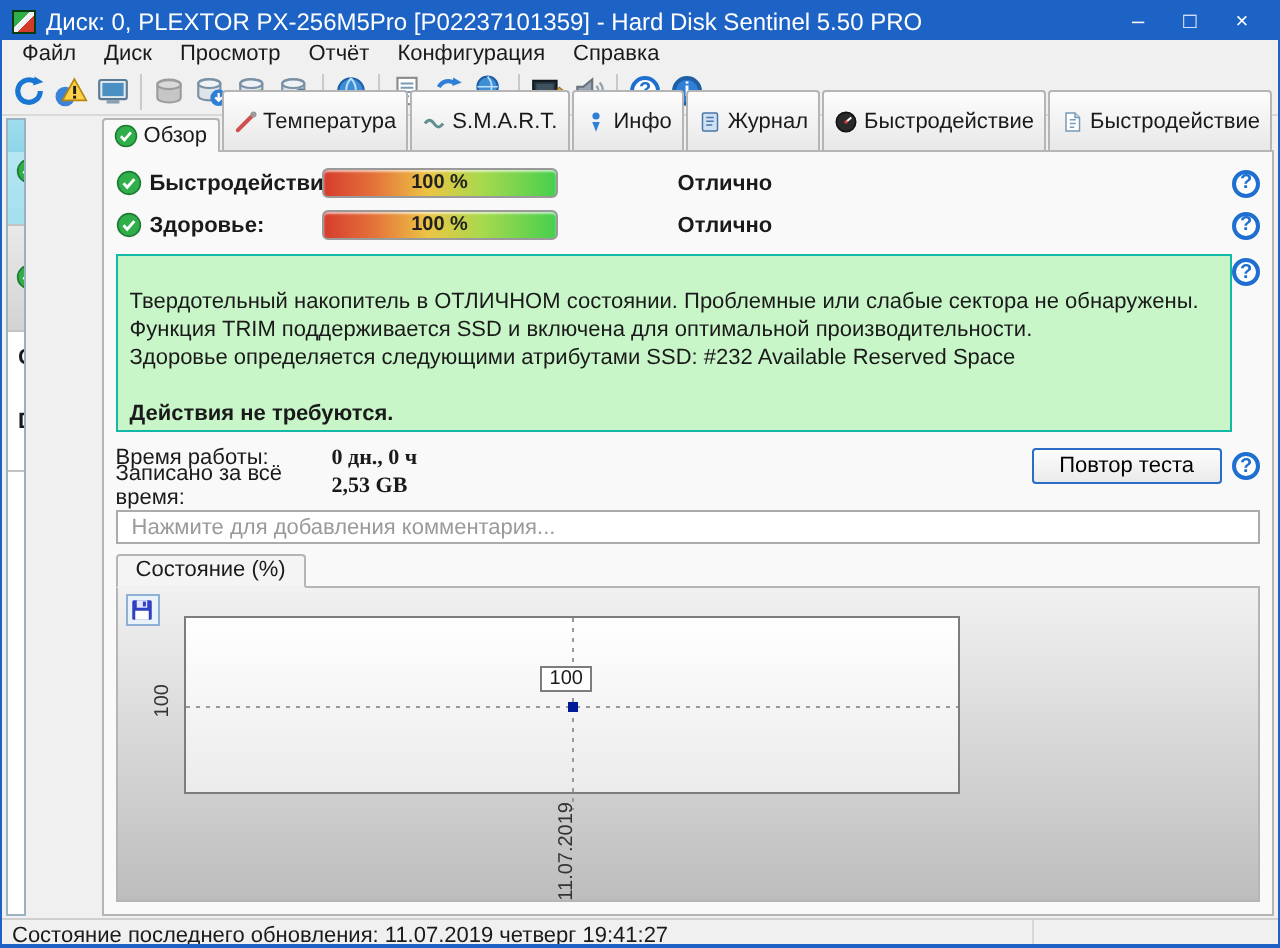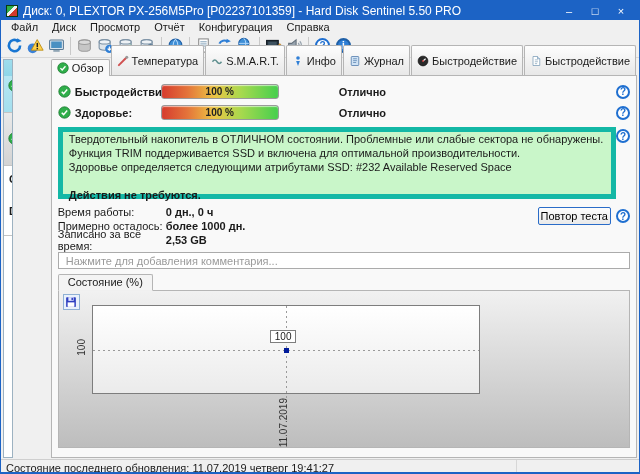--- a/index.html
+++ b/index.html
@@ -81,7 +81,7 @@
               color:#1f6fd0; font-weight:bold; font-size:10px; display:flex; align-items:center; justify-content:center; }
 
   .msg-row { display:flex; margin-top:4px; }
-  .msg-box { flex:1; background:#c9f6c9; border:5px solid #14b8a6; padding:0 6px; line-height:14px; height:72px; }
+  .msg-box { flex:1; background:#c9f6c9; border:1px solid #14b8a6; padding:16px 6px; line-height:14px; height:89px; }
   .msg-box .bold-line { font-weight:bold; margin-top:14px; }
   .msg-row .help-btn { margin-top:2px; }
 

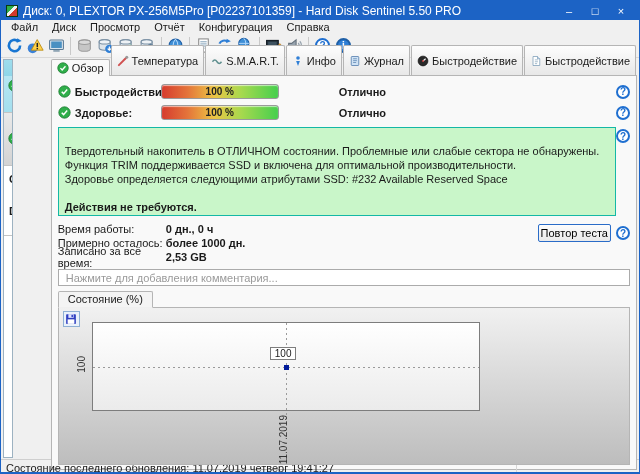--- a/index.html
+++ b/index.html
@@ -88,7 +88,7 @@
   .stats-block { position:relative; margin-top:6px; }
   .stat-row { display:flex; height:14px; align-items:center; }
   .stat-lbl { width:108px; }
-  .stat-val { font-weight:bold; }
+  .stat-val { font-weight:bold;font-family:Liberation Serif, serif; }
   .retest-wrap { position:absolute; right:0; top:2px; display:flex; align-items:center; }
   .retest-btn { border:1px solid #2a6cc8; background:linear-gradient(#fdfdfd,#eaeaea); padding:2px 2px;
                 font-size:11px; border-radius:2px; margin-right:5px; }

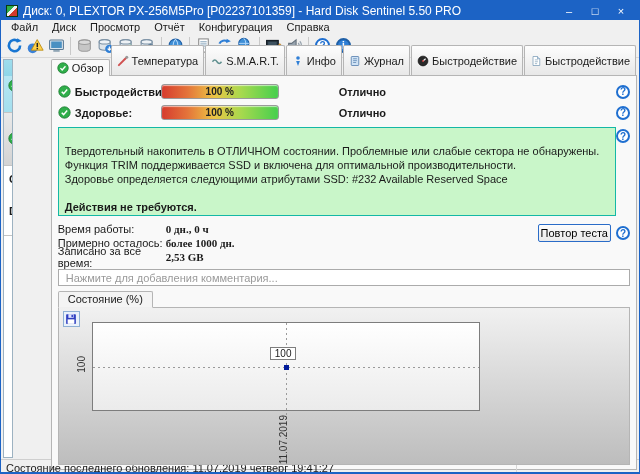--- a/index.html
+++ b/index.html
@@ -90,7 +90,7 @@
   .stat-lbl { width:108px; }
   .stat-val { font-weight:bold;font-family:Liberation Serif, serif; }
   .retest-wrap { position:absolute; right:0; top:2px; display:flex; align-items:center; }
-  .retest-btn { border:1px solid #2a6cc8; background:linear-gradient(#fdfdfd,#eaeaea); padding:2px 2px;
+  .retest-btn { border:1px solid #2a6cc8; background:linear-gradient(#fdfdfd,#eaeaea); padding:2px 13px;
                 font-size:11px; border-radius:2px; margin-right:5px; }
 
   .comment-input { margin-top:5px; width:100%; border:1px solid #ababab; background:#fff; height:17px;

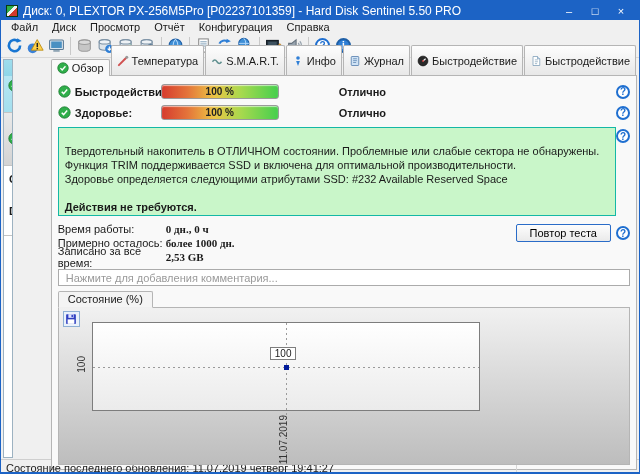--- a/index.html
+++ b/index.html
@@ -421,10 +421,6 @@
             <span class="stat-val">0 дн., 0 ч</span>
           </div>
           <div class="stat-row">
-            <span class="stat-lbl">Примерно осталось:</span>
-            <span class="stat-val">более 1000 дн.</span>
-          </div>
-          <div class="stat-row">
             <span class="stat-lbl">Записано за всё время:</span>
             <span class="stat-val">2,53 GB</span>
           </div>

